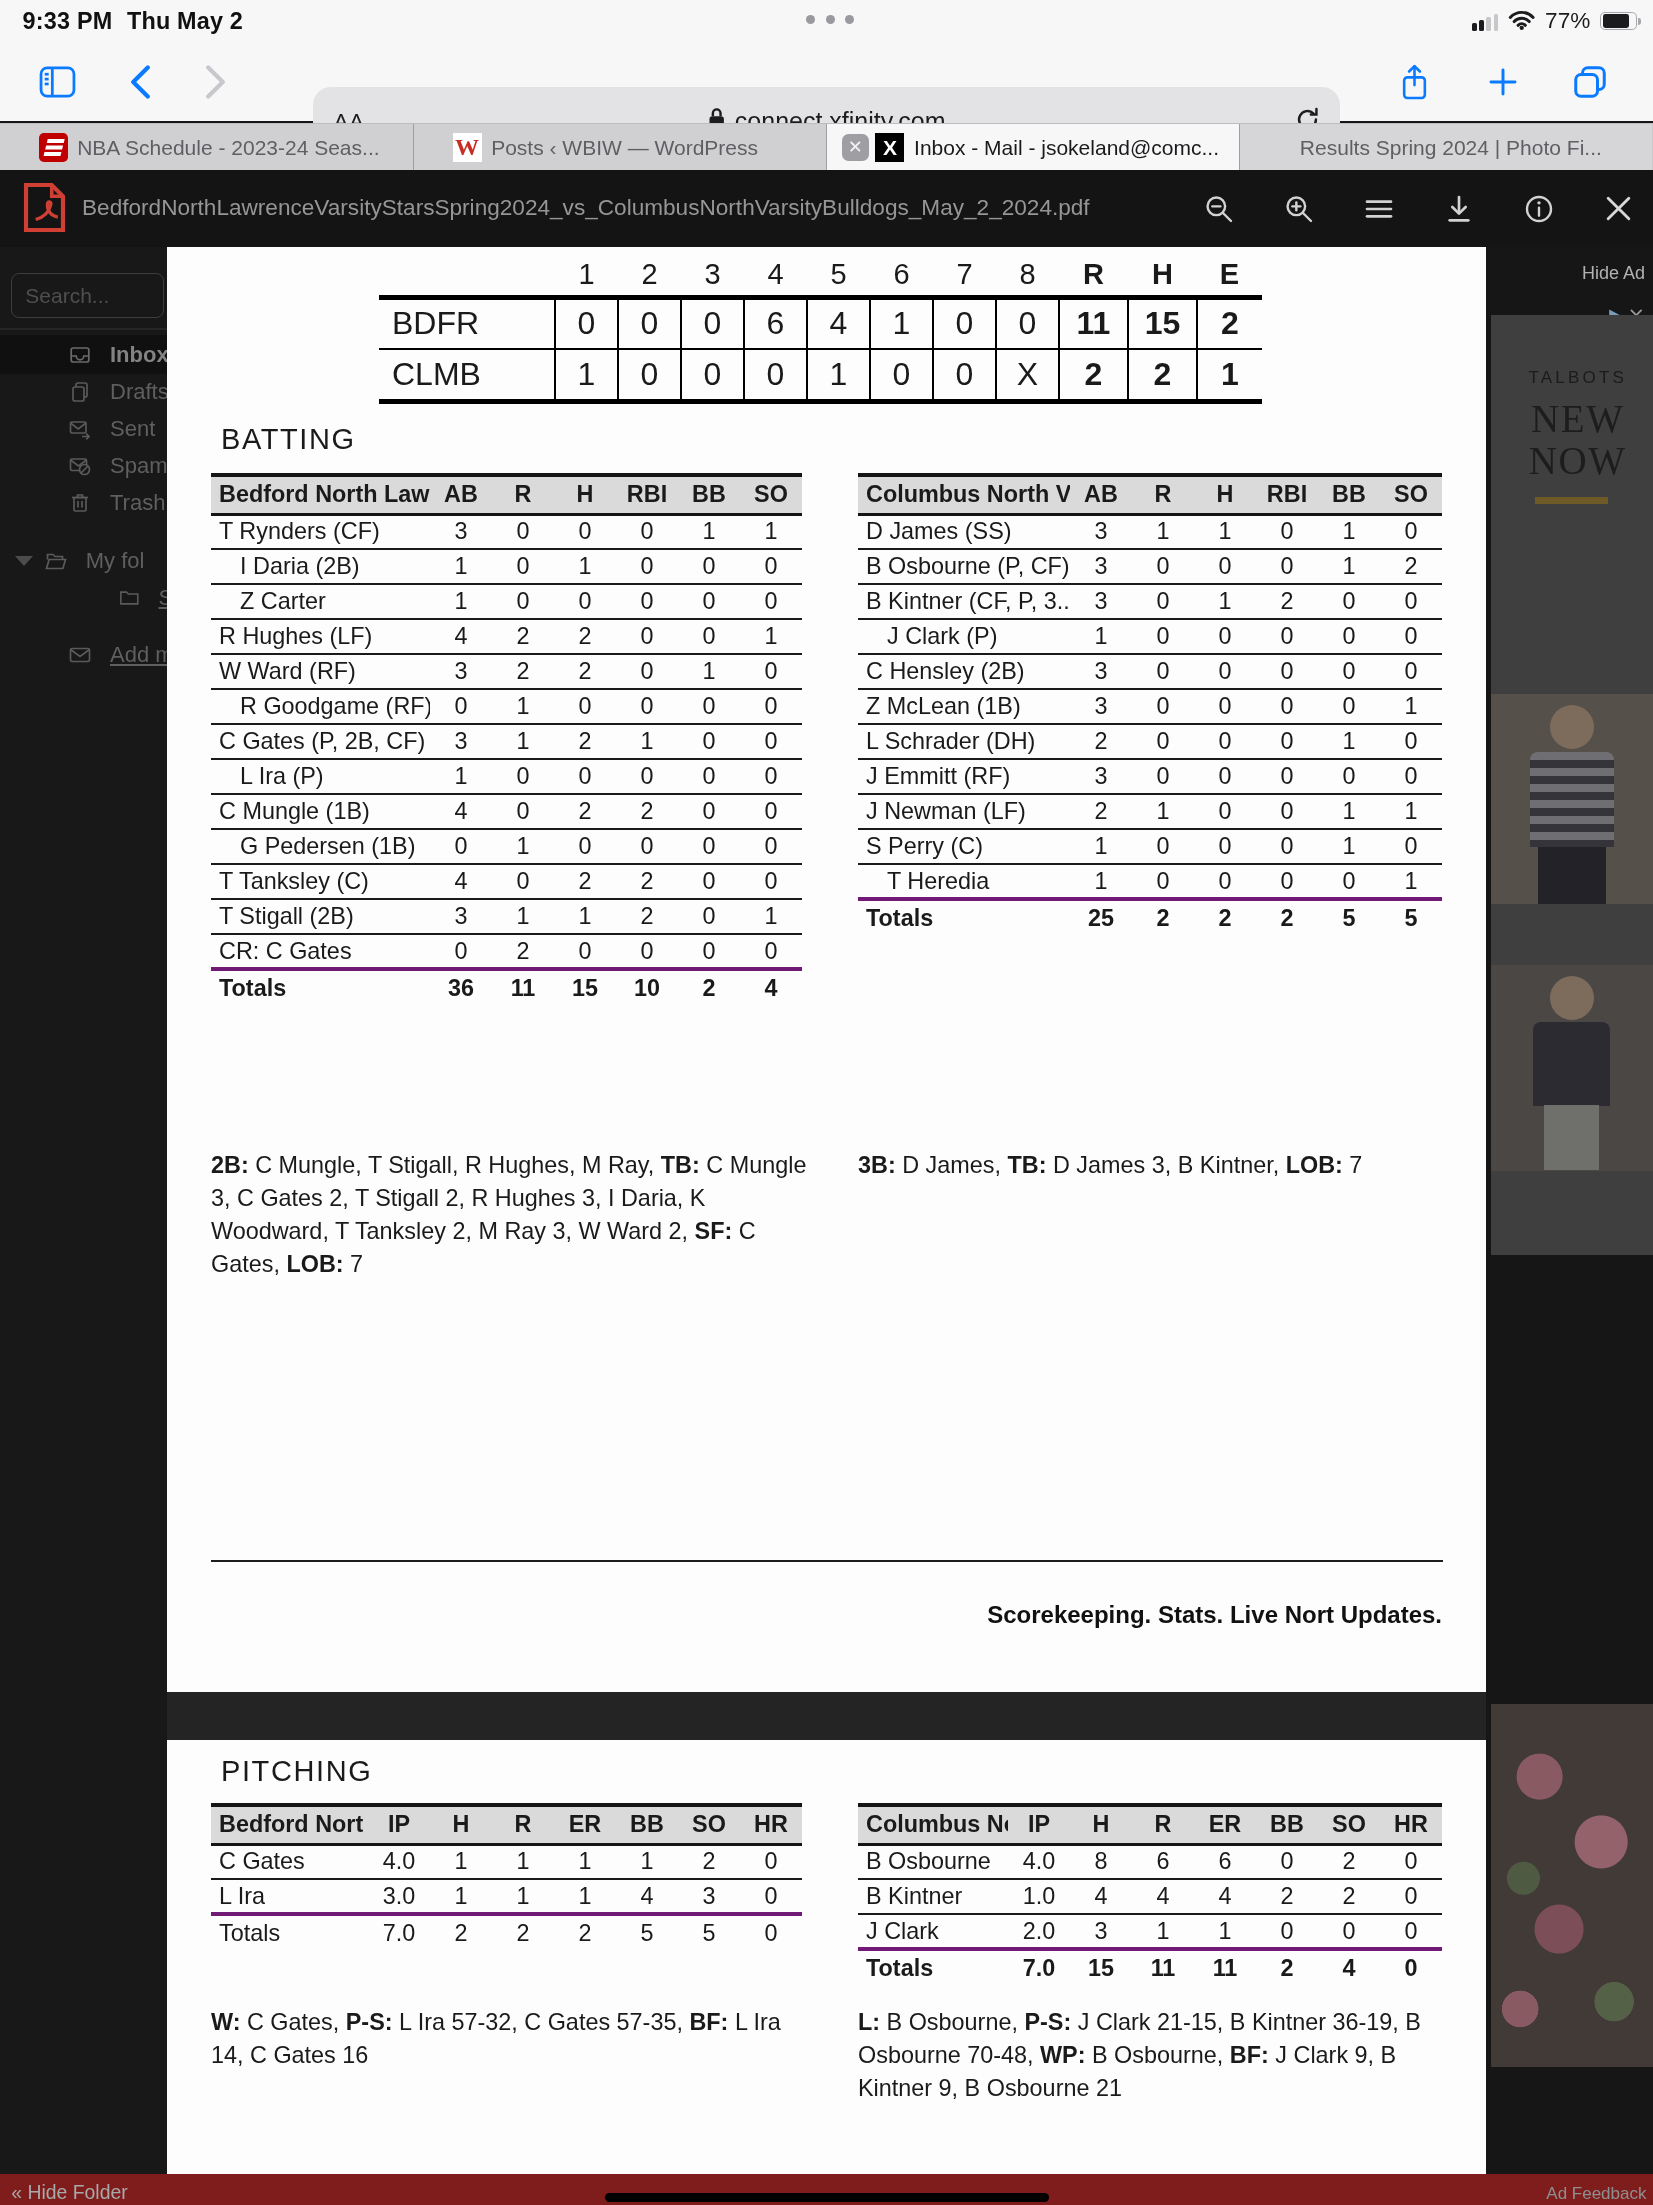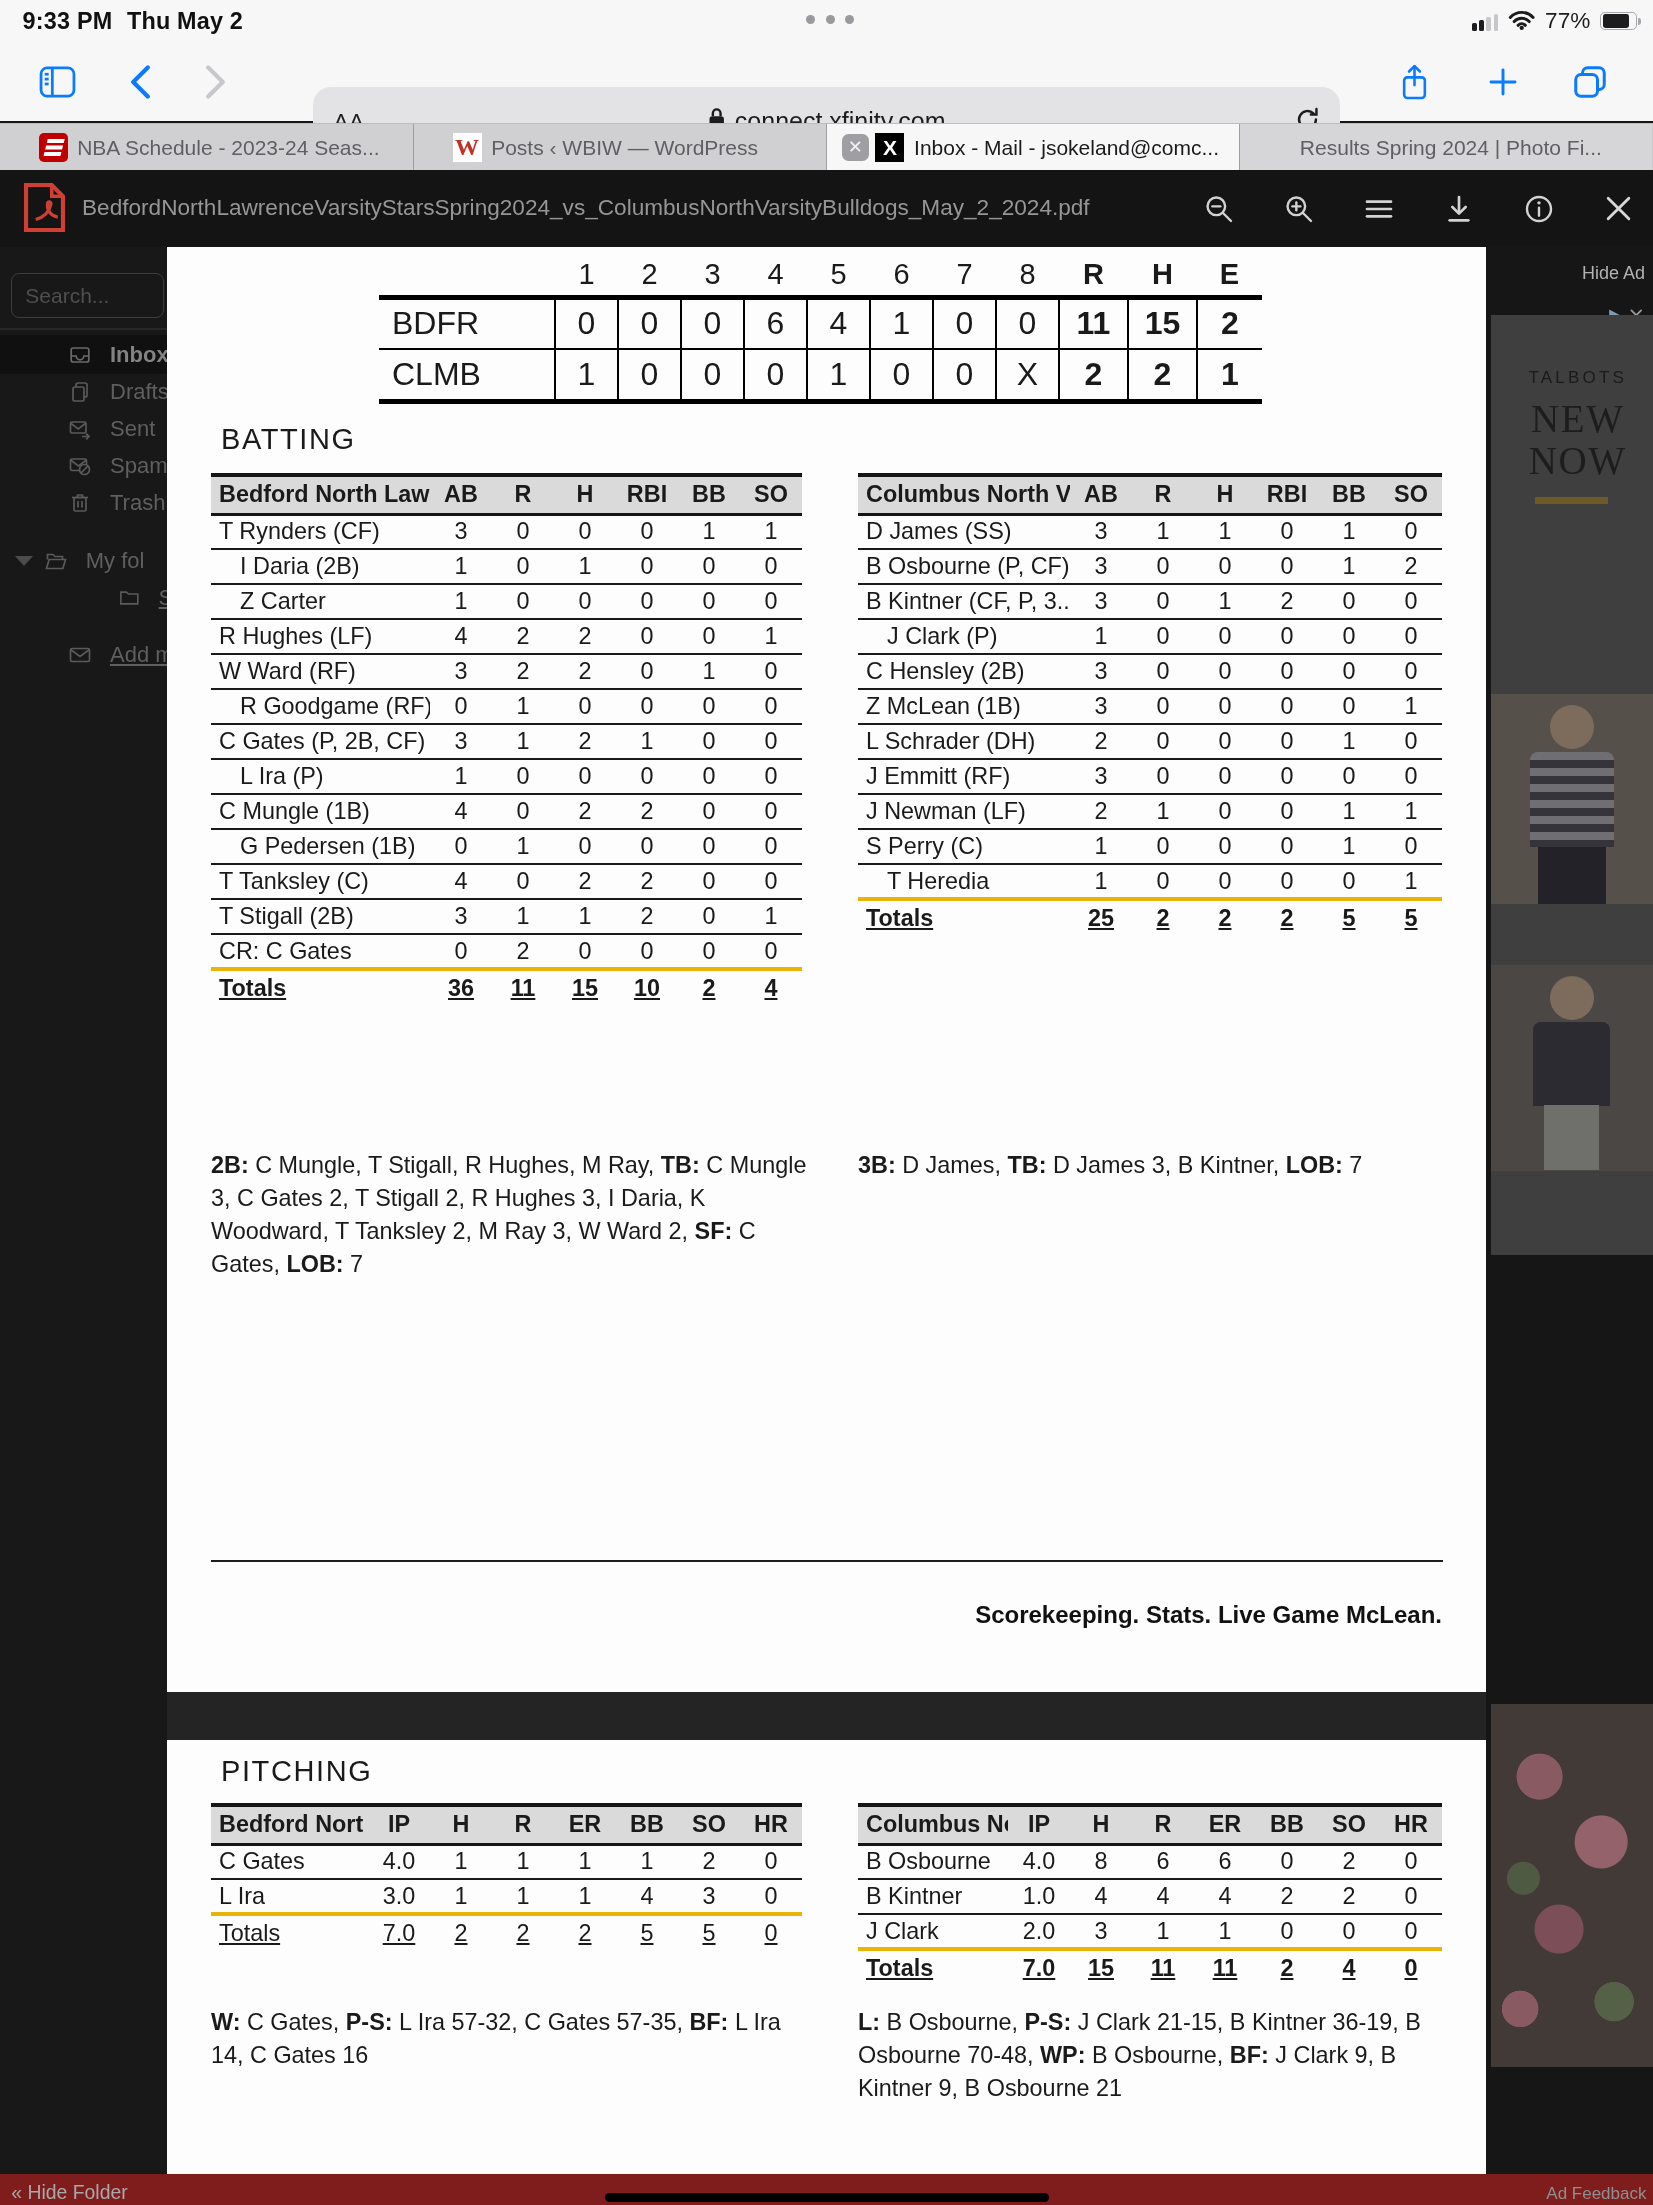--- a/index.html
+++ b/index.html
@@ -128,7 +128,7 @@
   .boxwrap tbody td.name { text-align:left; padding-left:8px; white-space:nowrap; overflow:hidden; }
   .boxwrap tbody td.name.ind { padding-left:29px; }
   .boxwrap tbody tr + tr td { border-top:2.4px solid #1a1a1a; }
-  .boxwrap tbody tr.tot td { border-top:4px solid #eab308; height:37px;text-decoration:underline; }
+  .boxwrap tbody tr.tot td { border-top:4px solid #701a75; height:37px; }
   .boxwrap tbody tr.tot.bold td { font-weight:700; }
   .boxwrap tbody tr.tot td.name { font-weight:inherit; }
   .boxwrap tbody tr.tot.bold td.name { font-weight:700; }

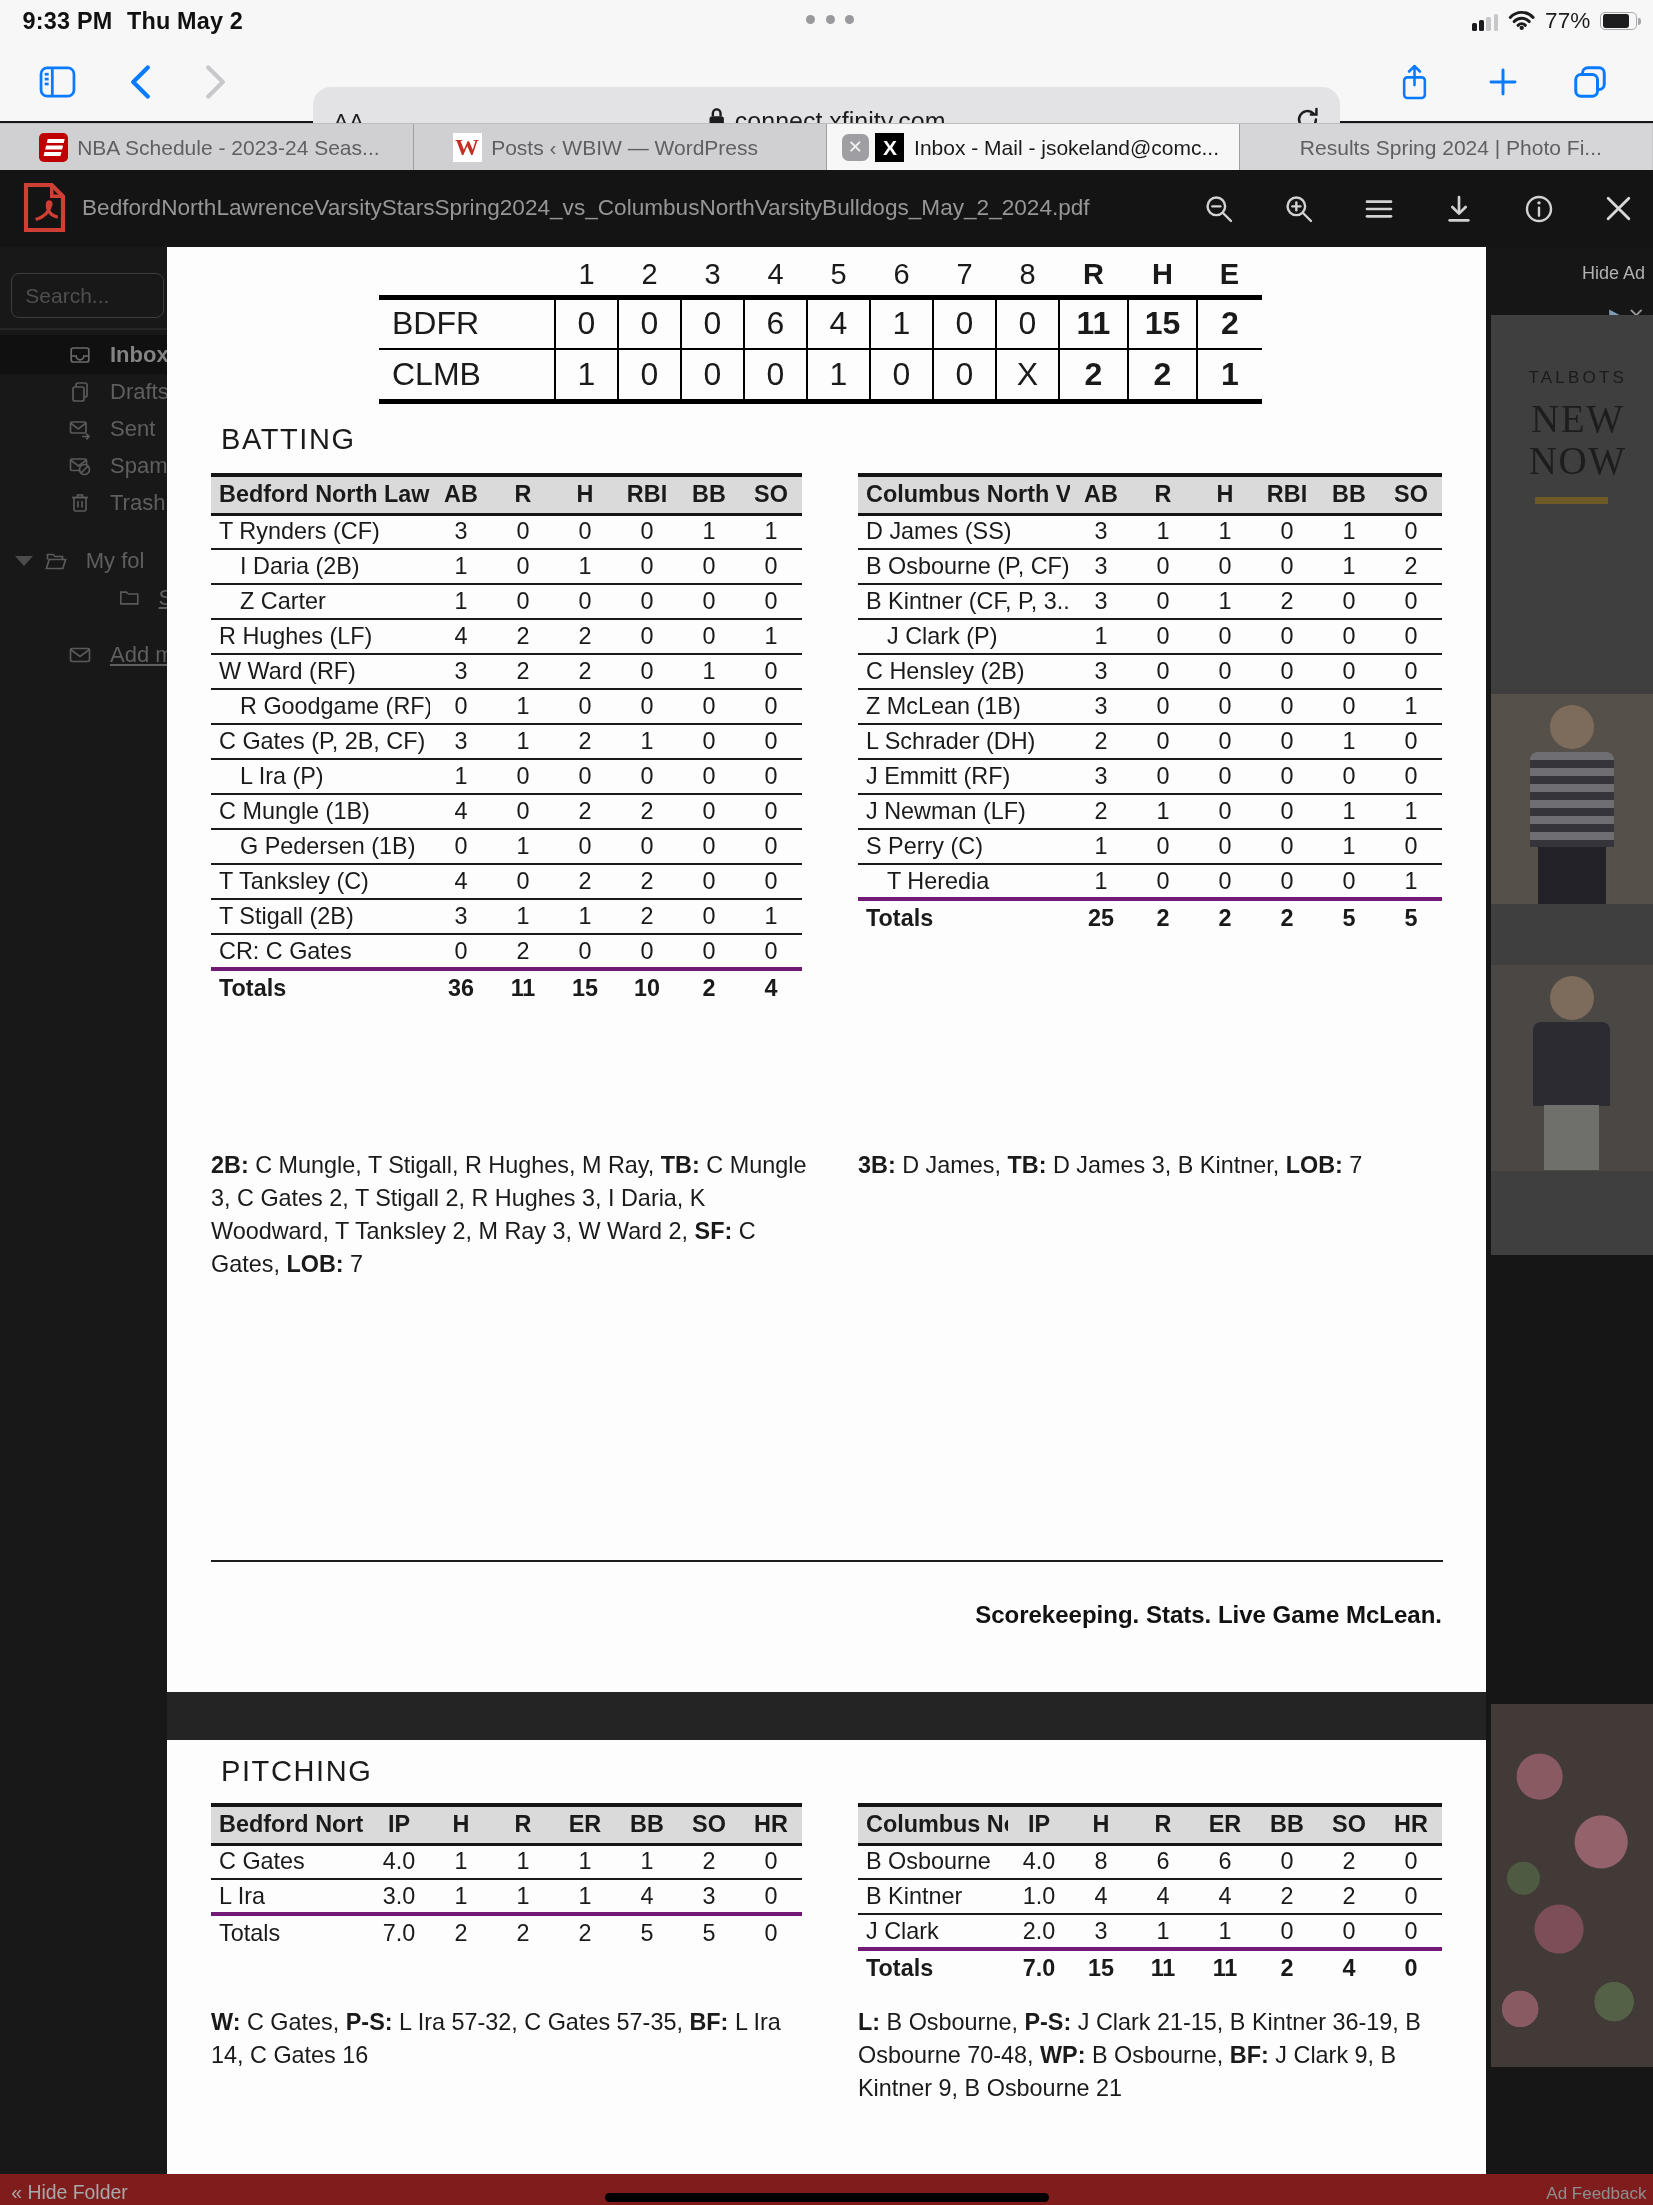--- a/index.html
+++ b/index.html
@@ -788,7 +788,7 @@
       <p class="note nbl" id="note-b0"><span class="b">2B:</span><span> C Mungle, T Stigall, R Hughes, M Ray, </span><span class="b">TB:</span><span> C Mungle 3, C Gates 2, T Stigall 2, R Hughes 3, I Daria, K Woodward, T Tanksley 2, M Ray 3, W Ward 2, </span><span class="b">SF:</span><span> C Gates, </span><span class="b">LOB:</span><span> 7</span></p>
       <p class="note nbr" id="note-b1"><span class="b">3B:</span><span> D James, </span><span class="b">TB:</span><span> D James 3, B Kintner, </span><span class="b">LOB:</span><span> 7</span></p>
       <div class="pgdivider"></div>
-      <div class="tagline">Scorekeeping. Stats. Live Game McLean.</div>
+      <div class="tagline">Scorekeeping. Stats. Live Nort Updates.</div>
     </div>
 
     <div class="page p2">

